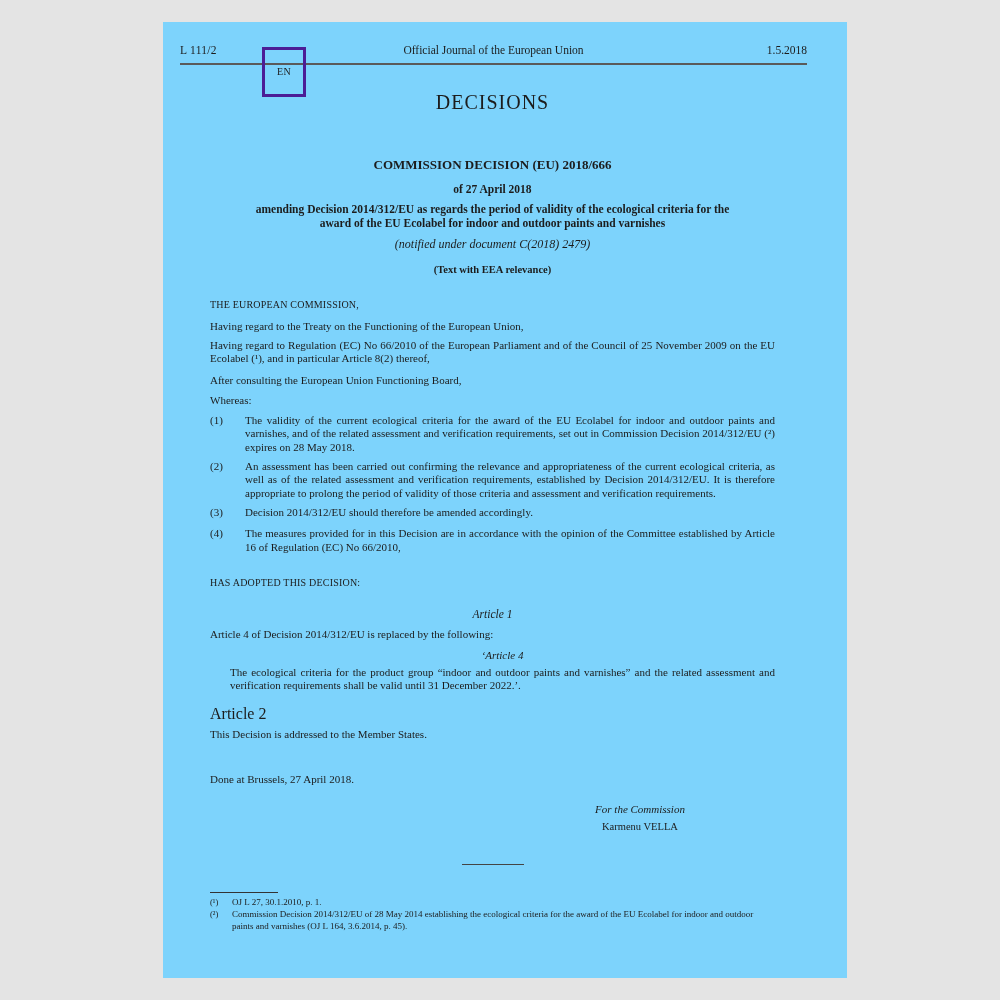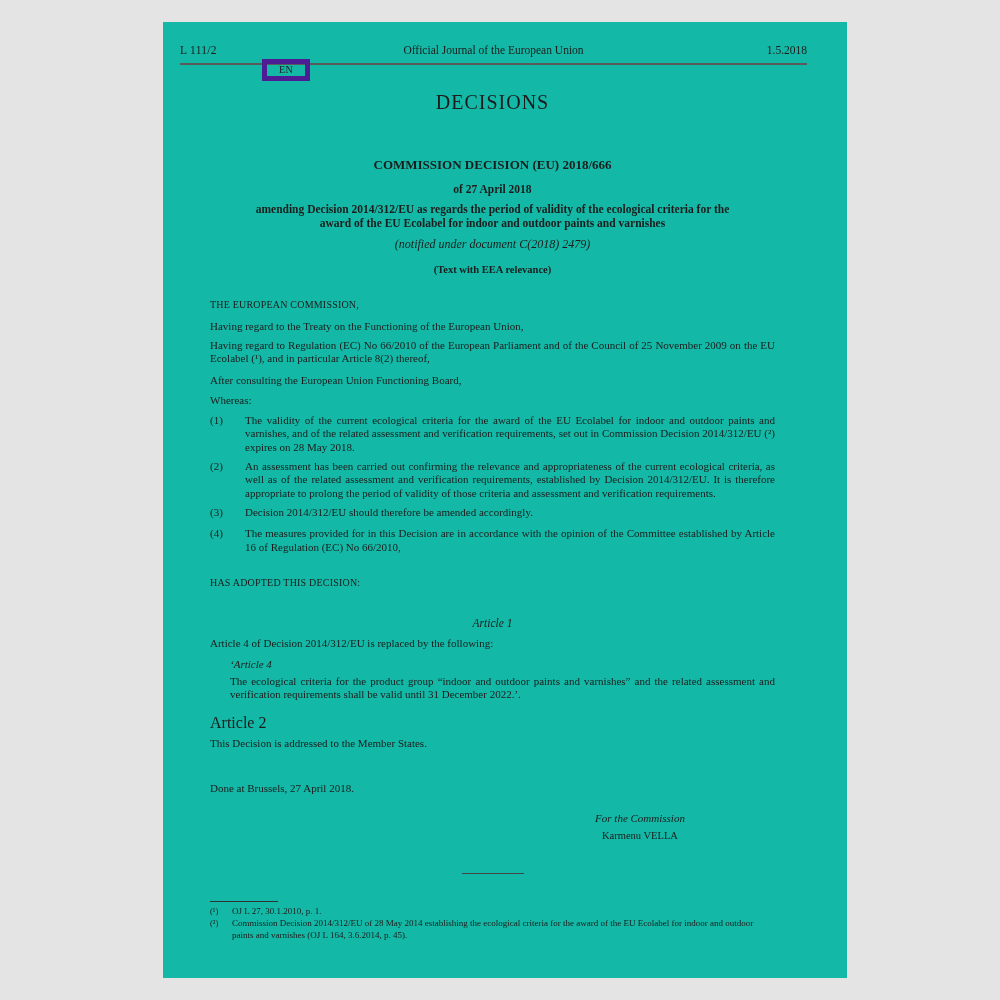--- a/index.html
+++ b/index.html
@@ -17,7 +17,7 @@
     top: 22px;
     width: 684px;
     height: 956px;
-    background: #14b8a6;
+    background: #7dd3fc;
     overflow: hidden;
   }
   

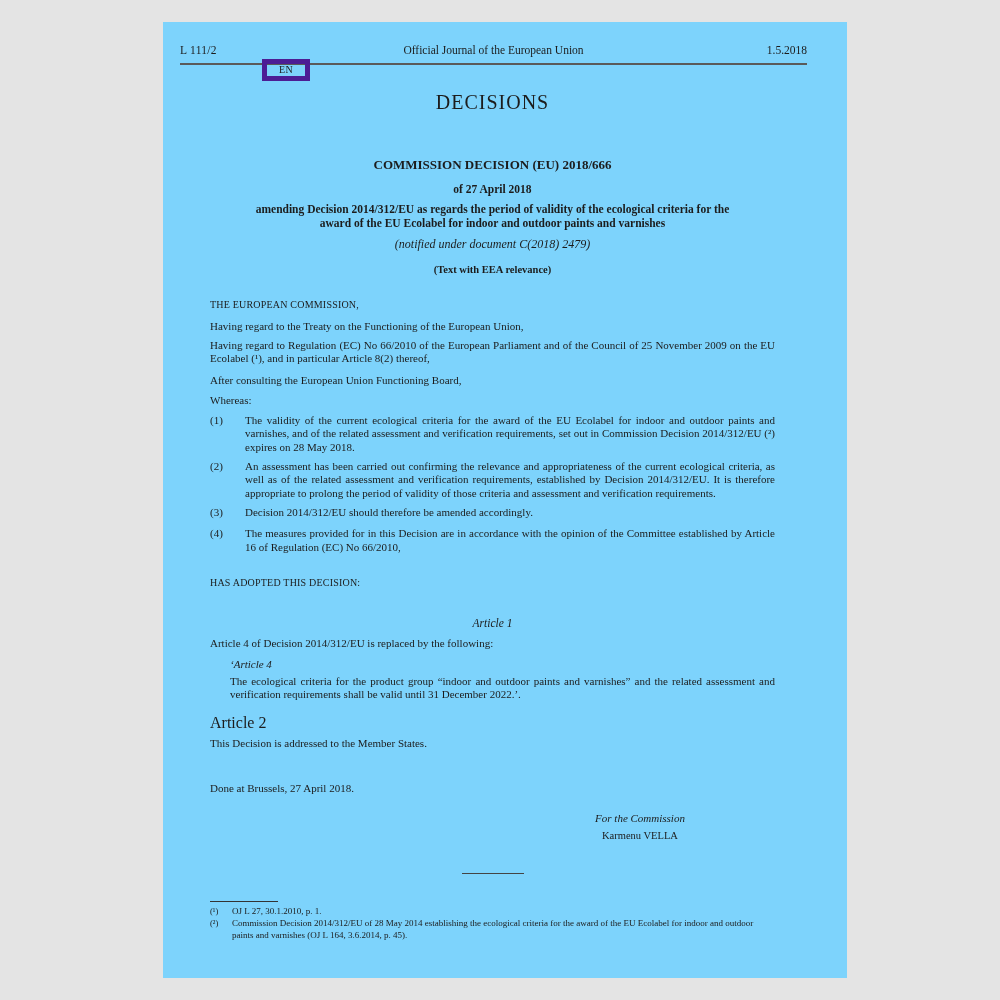--- a/index.html
+++ b/index.html
@@ -32,11 +32,11 @@
   .hdr-en {
     position: absolute;
     left: 82px;
-    top: 16px;
-    border: 5px solid #4c1d95;
+    top: 4px;
+    border: 3px solid #4c1d95;
     font-size: 10px;
     line-height: 12px;
-    padding: 0 12px;
+    padding: 16px 12px;
     letter-spacing: 0.5px;
   }
   .hdr-title { text-align: center; }

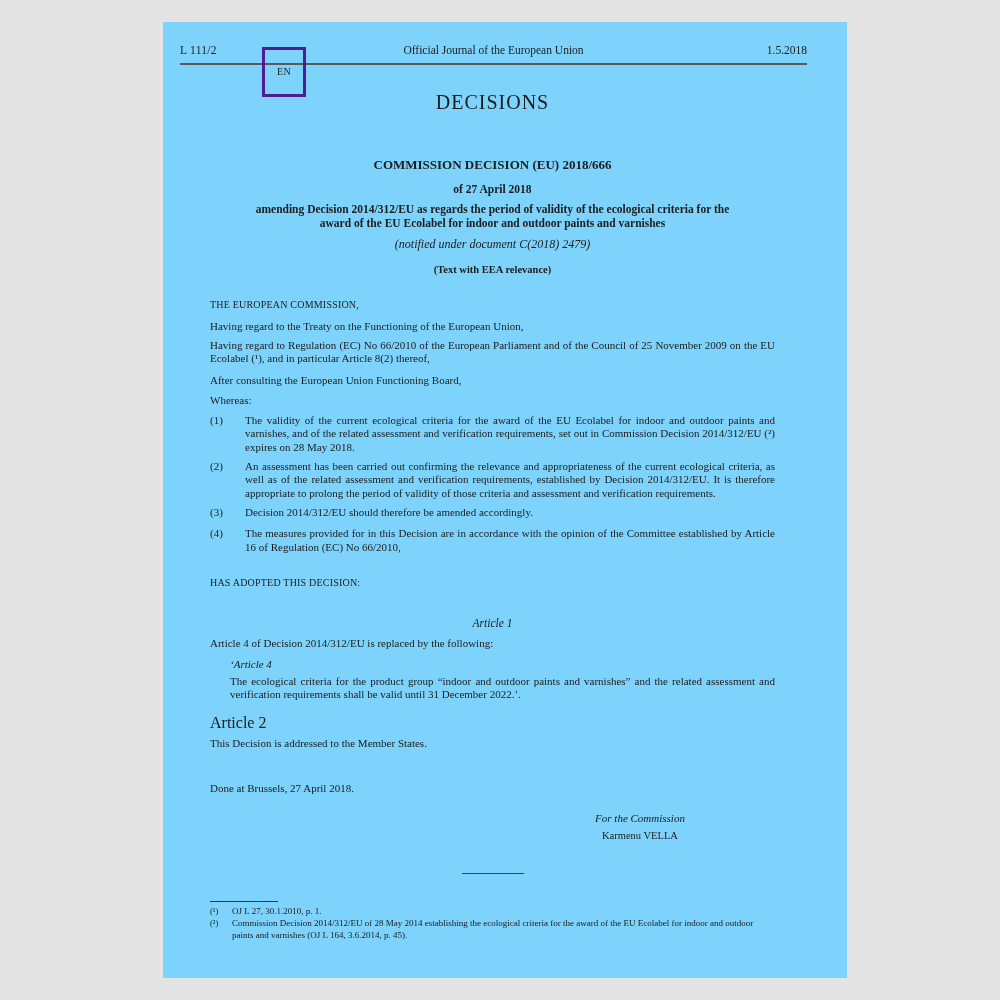--- a/index.html
+++ b/index.html
@@ -84,7 +84,7 @@
   .r4 { margin-top: 7.5px; }
 
   .adopted   { margin-top: 22px; }
-  .art-head  { margin-top: 27px; text-align: center; font-style: italic; font-size: 11.5px; }
+  .art-head  { margin-top: 18px; text-align: center; font-style: italic; font-size: 11.5px; }
   .art1-body { margin-top: 6.5px; }
   .q-head    { margin-top: 7.5px; margin-left: 20px; font-style: italic; }
   .q-body    { margin-top: 3.5px; margin-left: 20px; text-align: justify; }

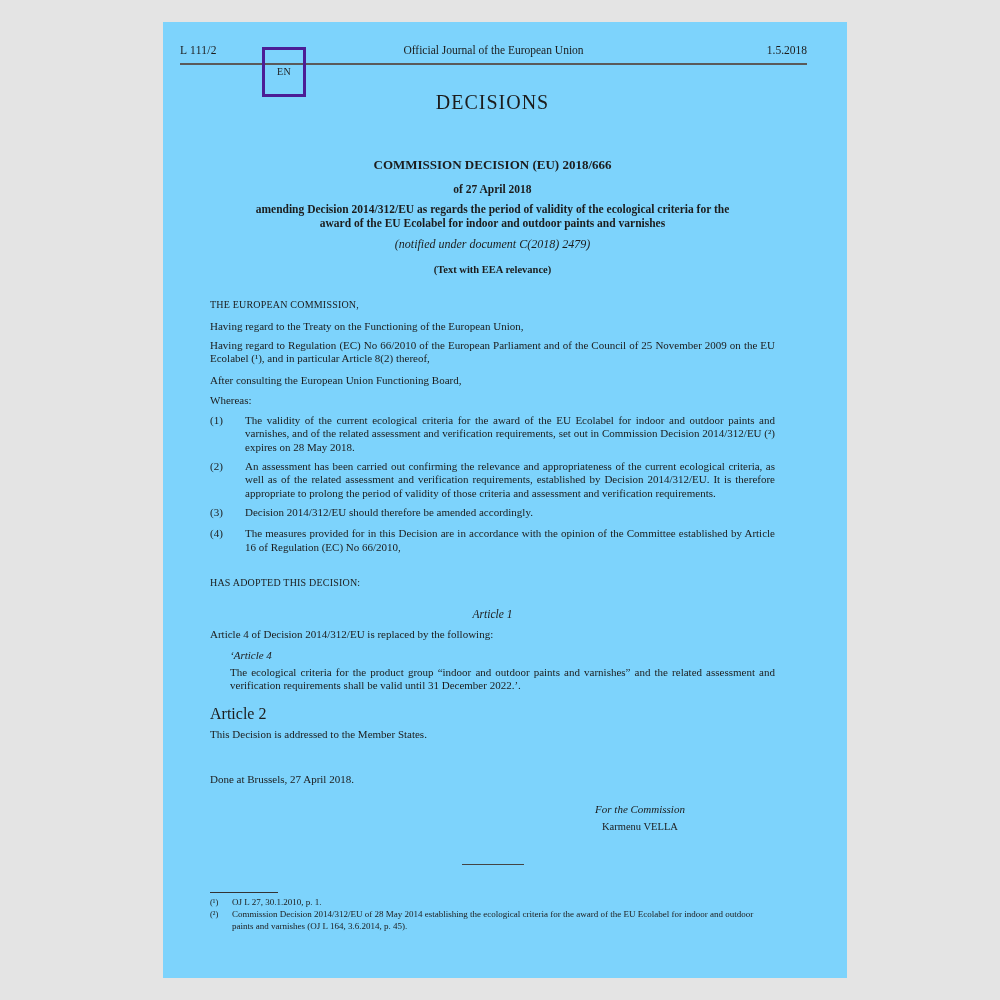--- a/index.html
+++ b/index.html
@@ -86,7 +86,7 @@
   .adopted   { margin-top: 22px; }
   .art-head  { margin-top: 18px; text-align: center; font-style: italic; font-size: 11.5px; }
   .art1-body { margin-top: 6.5px; }
-  .q-head    { margin-top: 7.5px; margin-left: 20px; font-style: italic; }
+  .q-head    { margin-top: 7.5px; margin-left: 20px; font-style: italic; text-align: center; }
   .q-body    { margin-top: 3.5px; margin-left: 20px; text-align: justify; }
   .art2-head { margin-top: 14px; font-size: 16px; }
   .art2-body { margin-top: 7.5px; }

